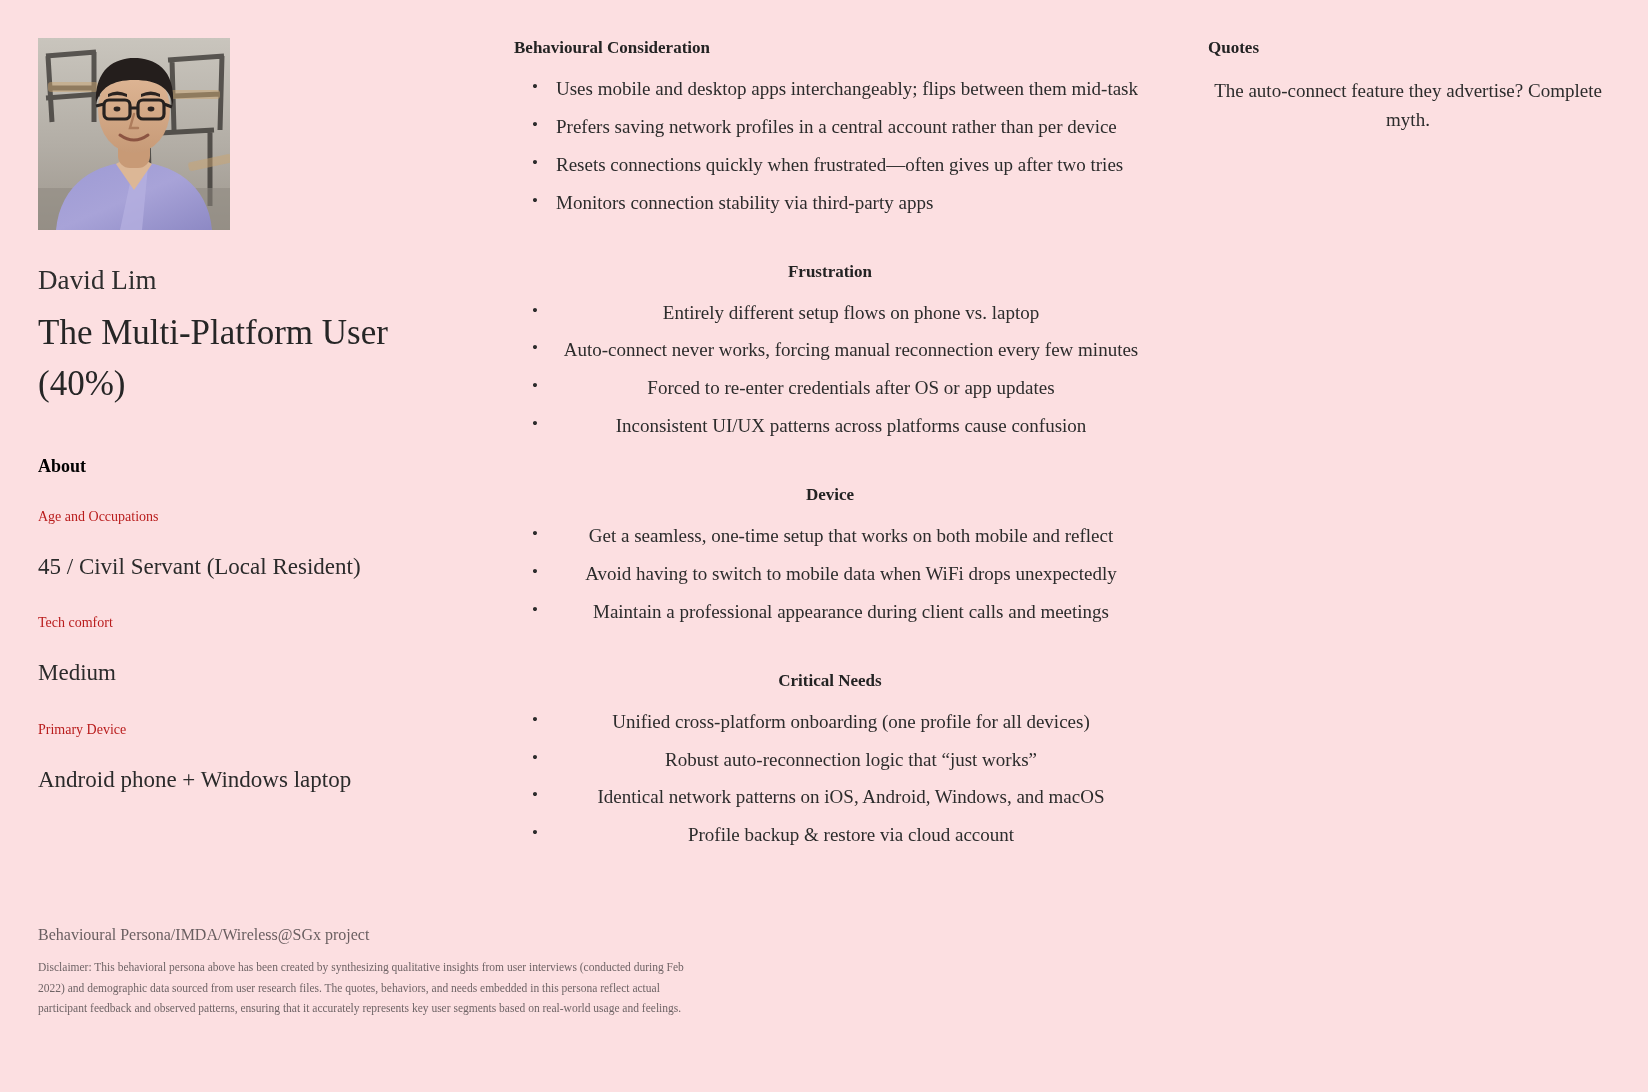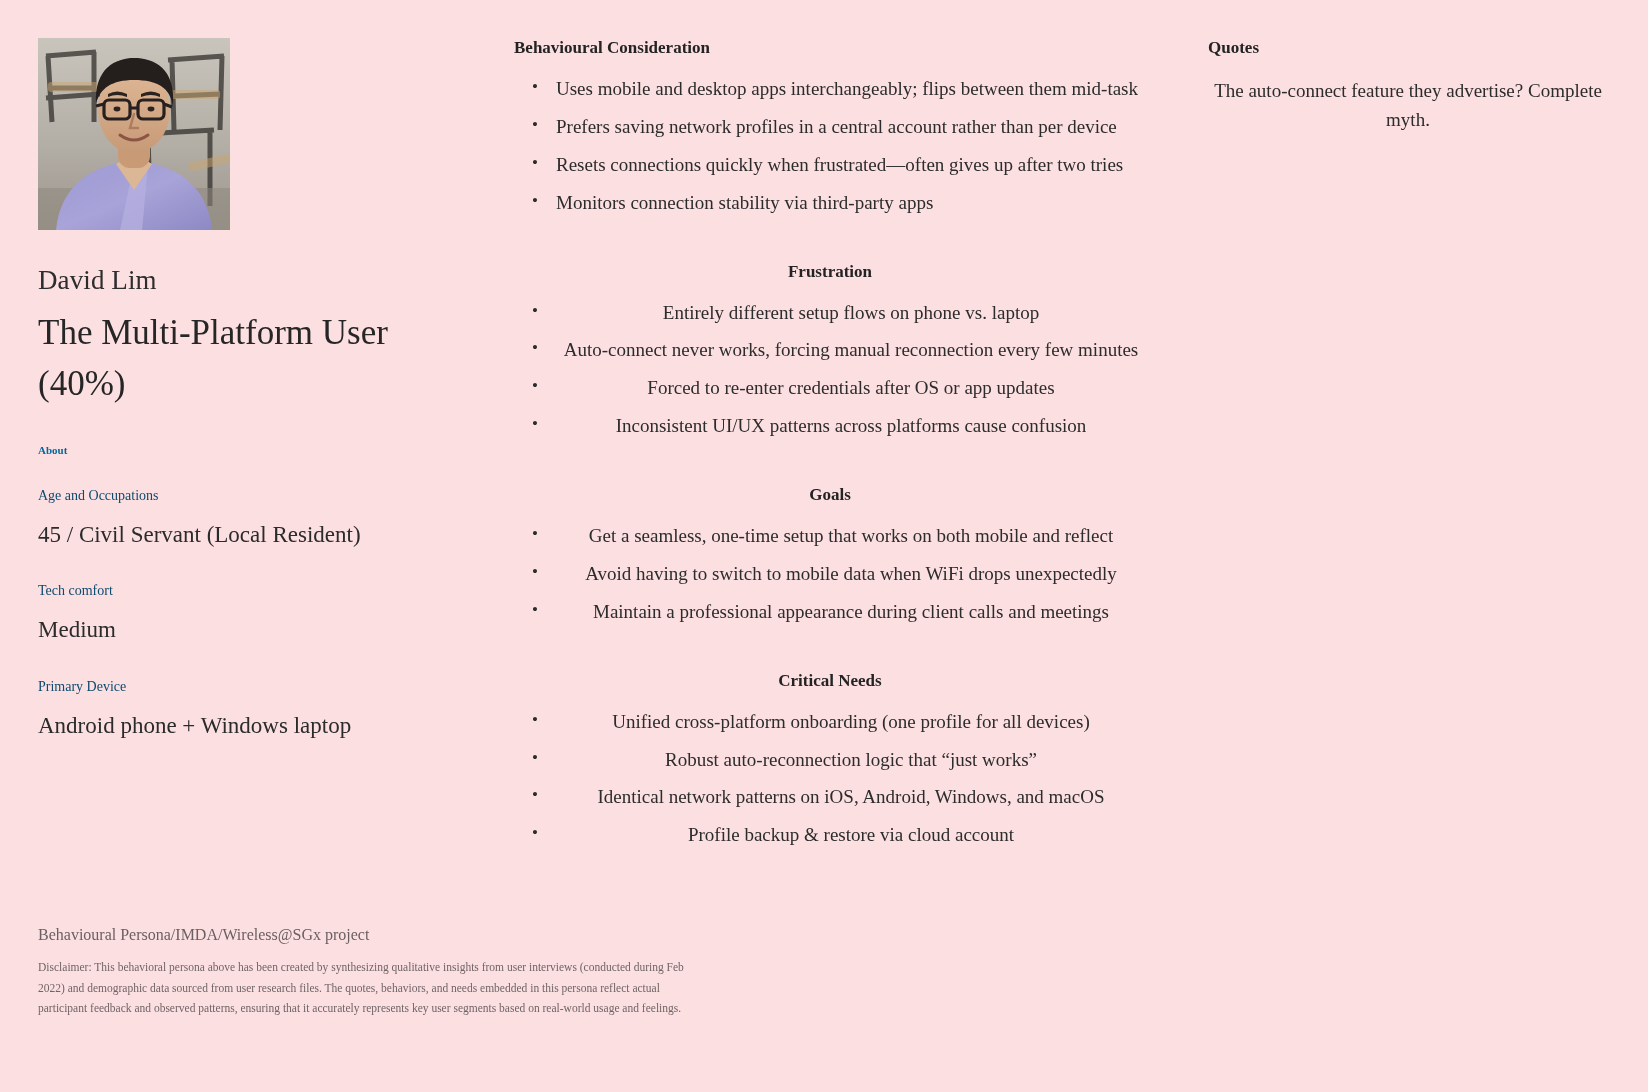--- a/index.html
+++ b/index.html
@@ -60,9 +60,9 @@
 
   .section-label {
     font-weight: bold;
-    font-size: 11px;
-    margin-top: 34px;
-    color: #0369a1;
+    font-size: 18px;
+    margin-top: 46px;
+    color: #000000;
   }
 
   .about-text {

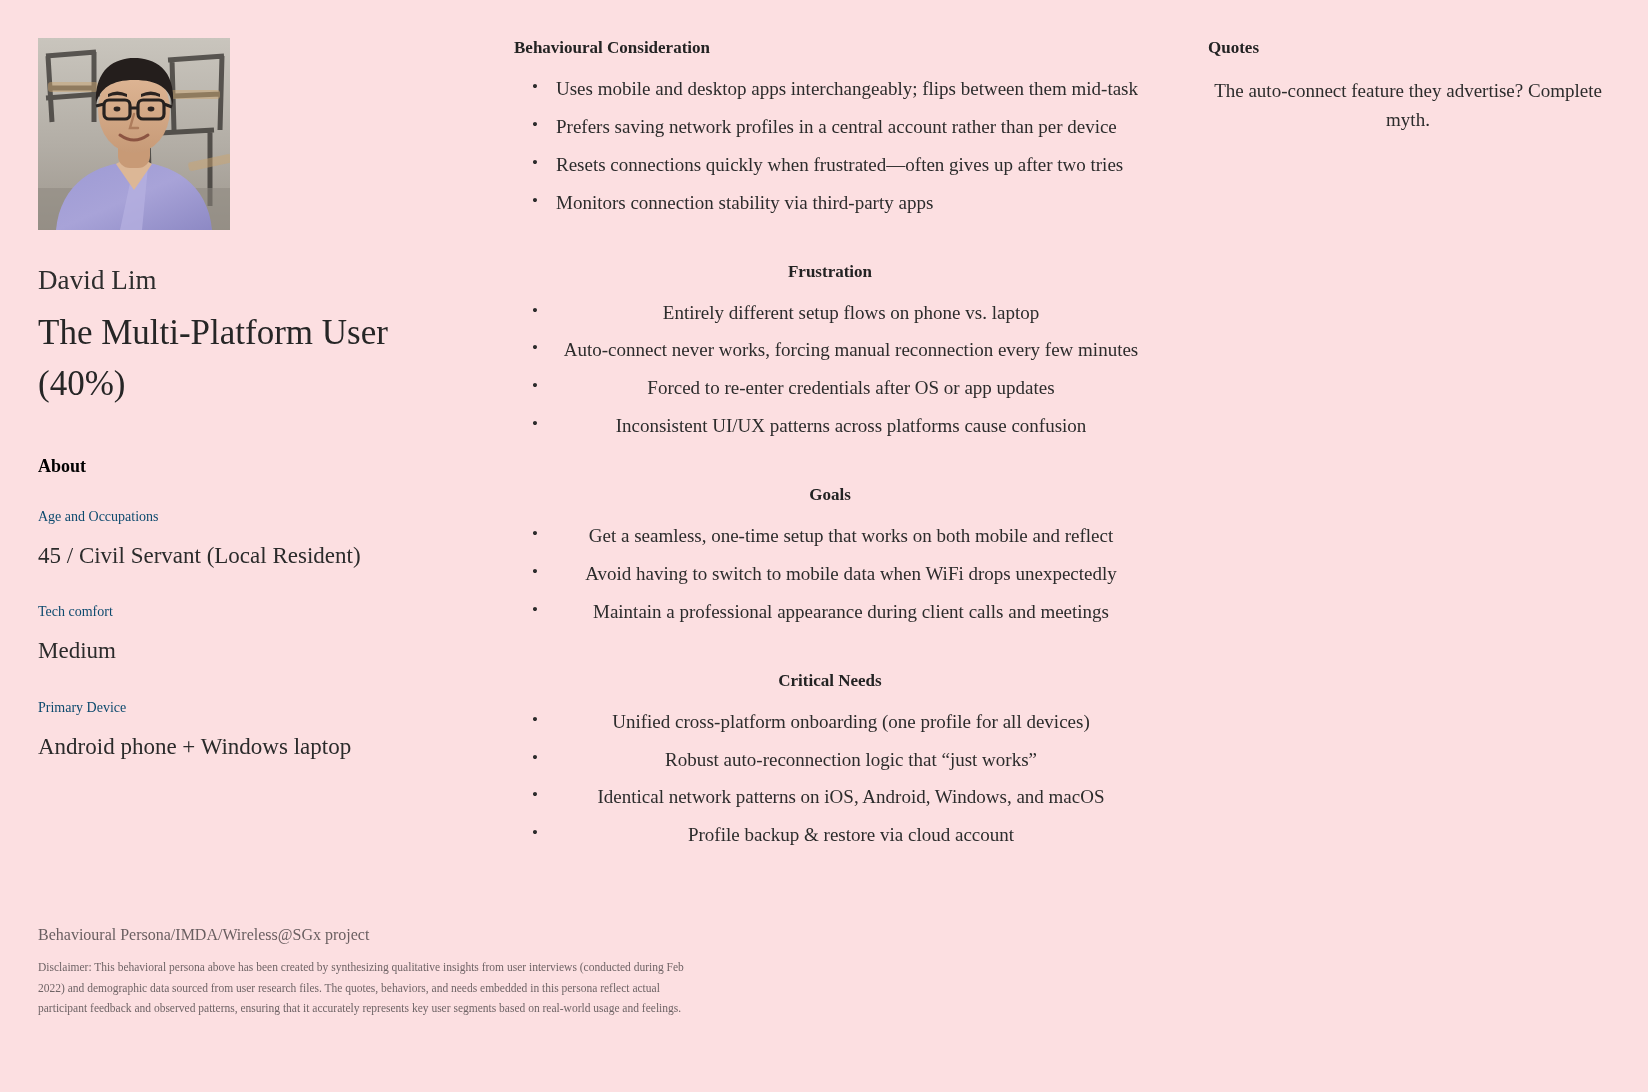--- a/index.html
+++ b/index.html
@@ -282,7 +282,7 @@
       </div>
 
       <div class="block">
-        <div class="block-heading">Goals</div>
+        <div class="block-heading">Device</div>
         <ul class="bullets">
           <li>Get a seamless, one-time setup that works on both mobile and reflect</li>
           <li>Avoid having to switch to mobile data when WiFi drops unexpectedly</li>

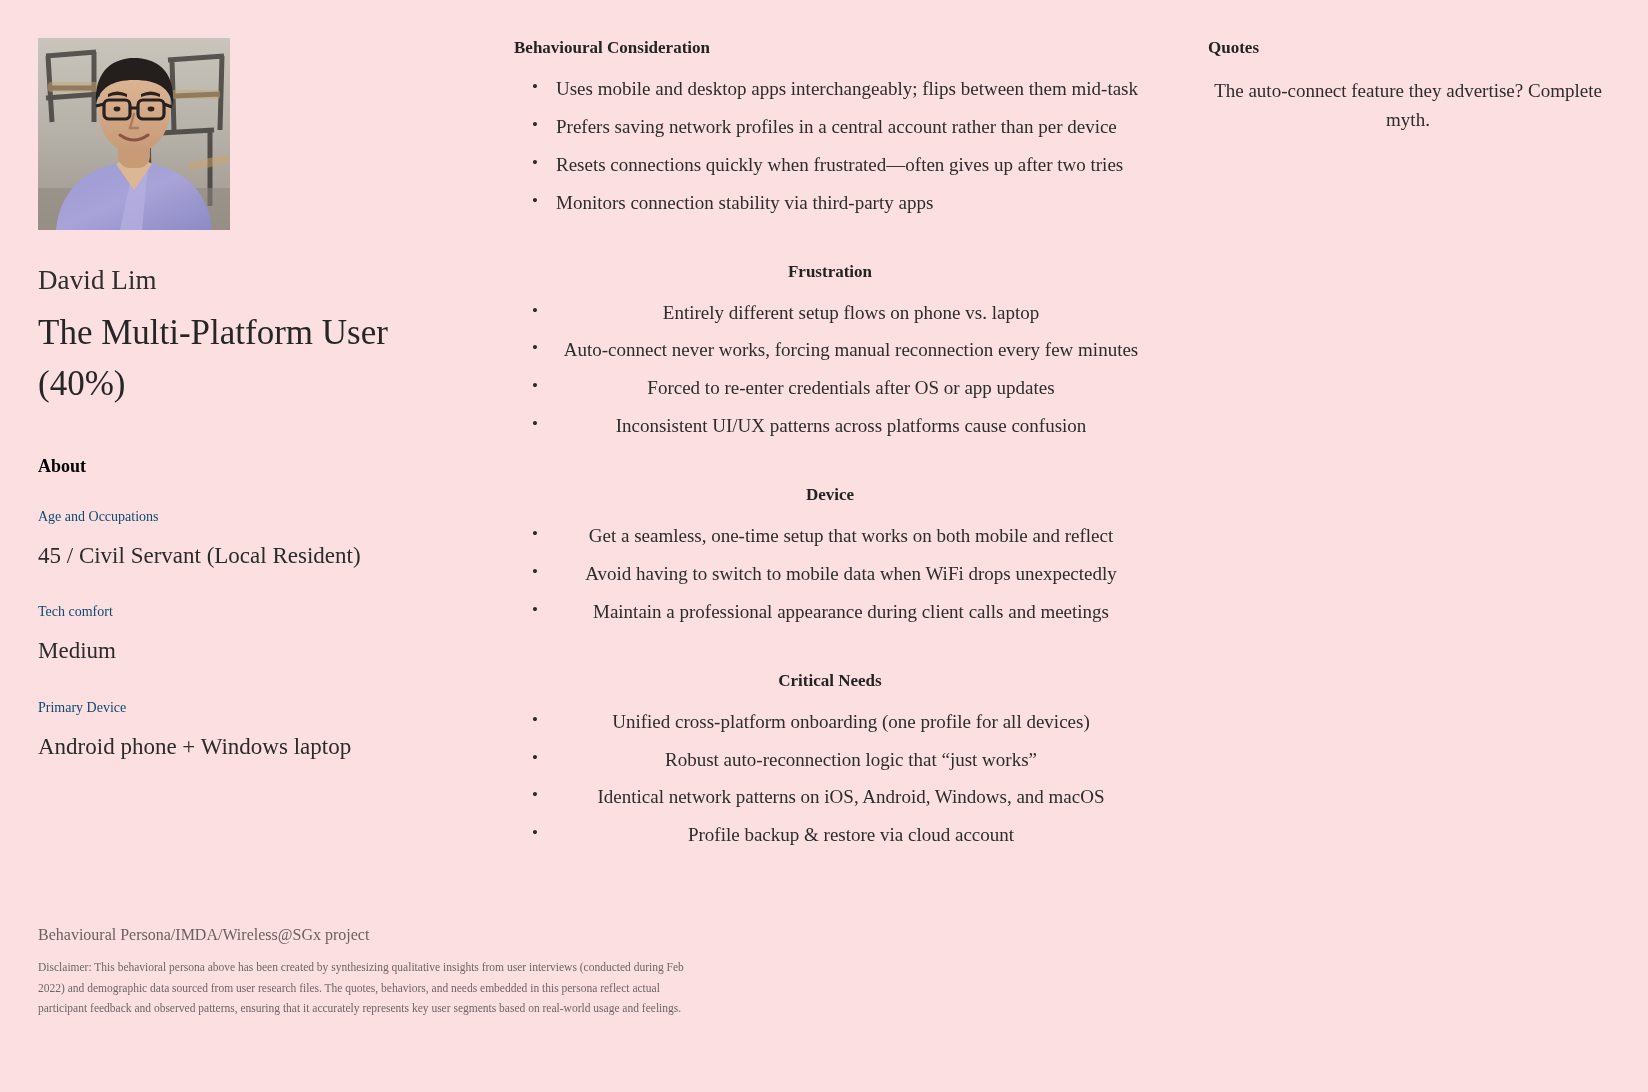--- a/index.html
+++ b/index.html
@@ -78,7 +78,7 @@
   }
   .field-label {
     font-size: 14px;
-    color: #0c4a6e;
+    color: #b91c1c;
     line-height: 1.3;
   }
   .field-value {

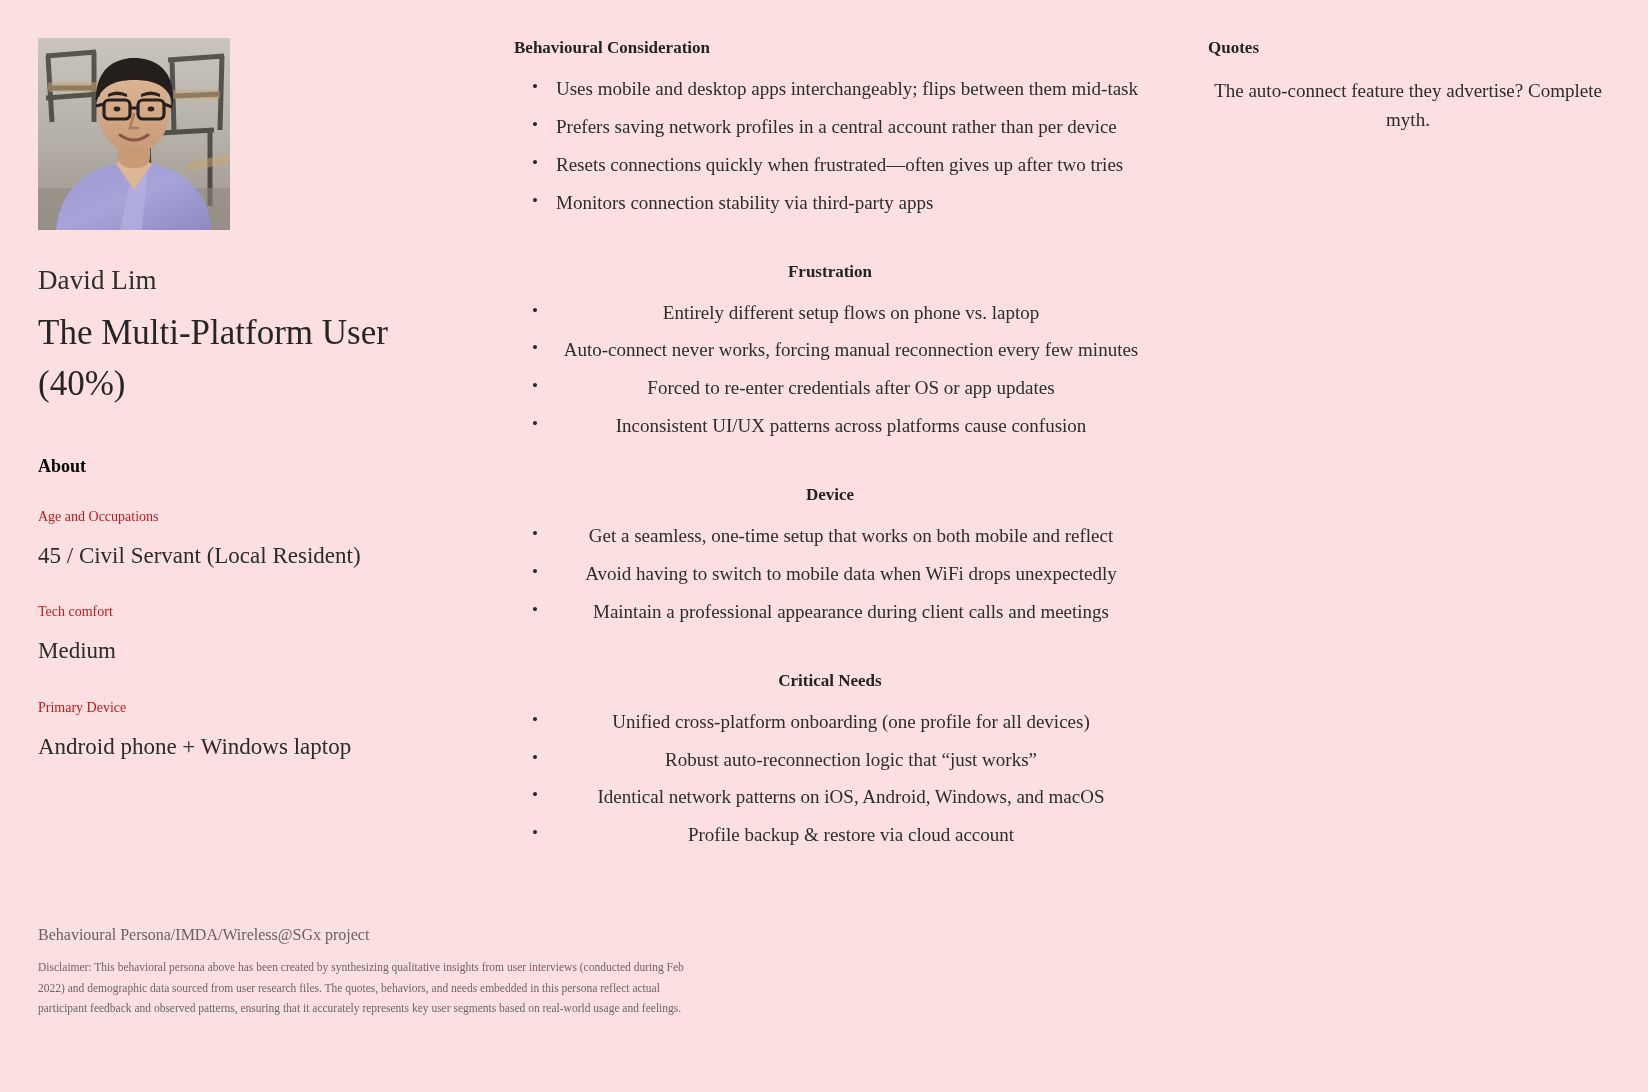--- a/index.html
+++ b/index.html
@@ -84,7 +84,7 @@
   .field-value {
     font-size: 23px;
     line-height: 1.45;
-    margin-top: 13px;
+    margin-top: 24px;
     color: #2b2b2b;
   }
 

